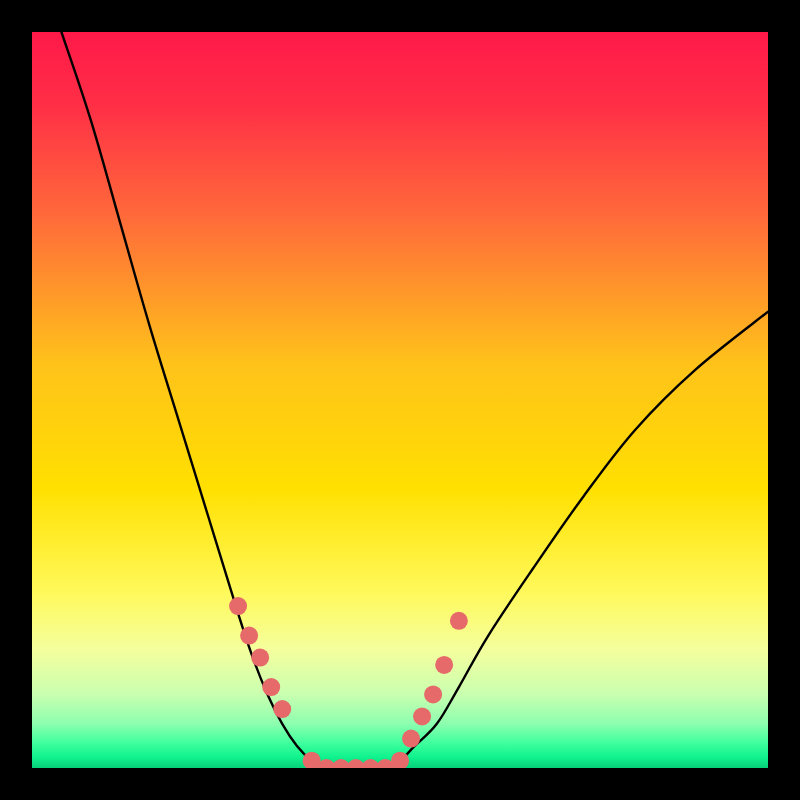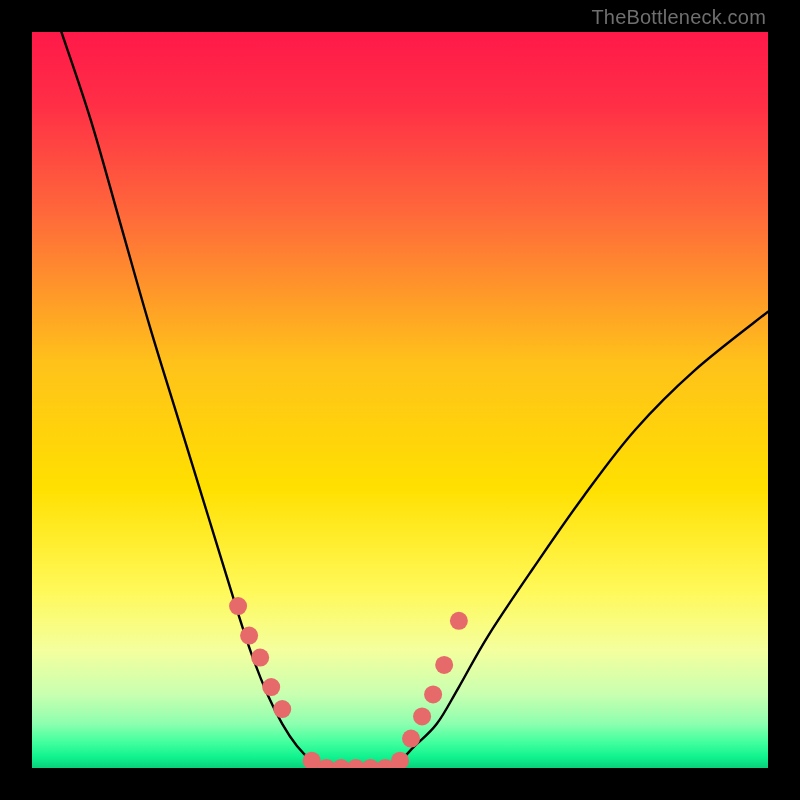--- a/index.html
+++ b/index.html
@@ -47,7 +47,6 @@
 <body>
 
 <div class="frame">
-  <div class="watermark">TheBottleneck.com</div>
   <div class="plot">
     <svg class="gradient" width="736" height="736" viewBox="0 0 736 736" preserveAspectRatio="none">
       <defs>

